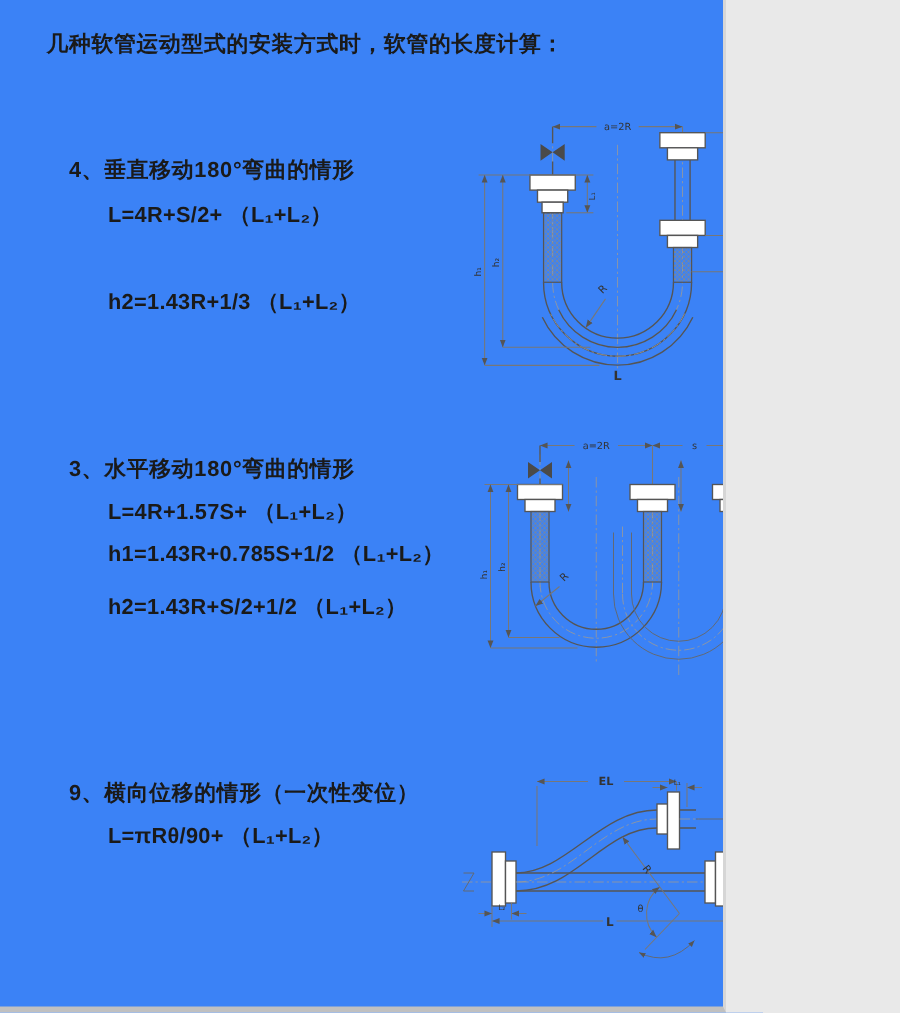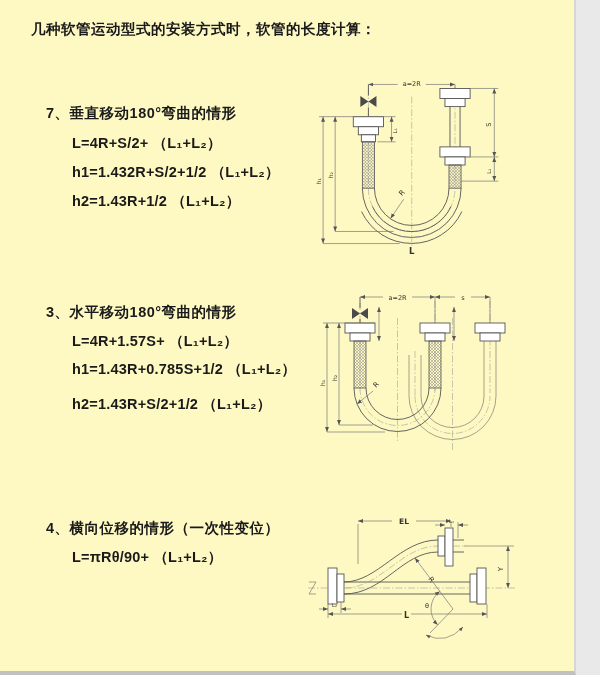--- a/index.html
+++ b/index.html
@@ -3,7 +3,7 @@
 <meta charset="utf-8">
 <style>
   html,body{margin:0;padding:0;background:#e9e9e9;}
-  .page{position:relative;width:576px;height:675px;background:#fef9c3;overflow:hidden;
+  .page{position:relative;width:484px;height:675px;background:#3b82f6;overflow:hidden;
         font-family:"Liberation Sans","DejaVu Sans",sans-serif;color:#1a1a1a;
         box-sizing:border-box;border-right:2px solid #d6d6d6;border-bottom:4px solid #c0c0c0;}
   .abs{position:absolute;white-space:nowrap;}

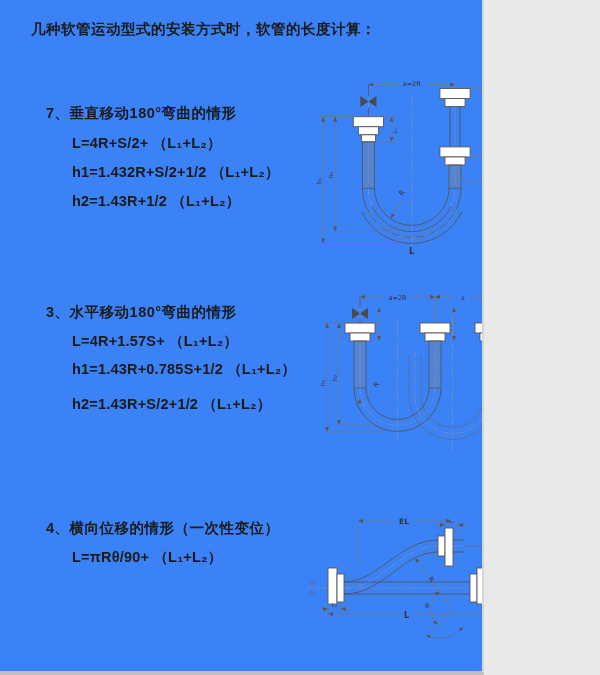--- a/index.html
+++ b/index.html
@@ -26,7 +26,7 @@
 
   <div class="abs title">几种软管运动型式的安装方式时，软管的长度计算：</div>
 
-  <div class="abs shead" style="left:46px;top:104px">7、垂直移动180°弯曲的情形</div>
+  <div class="abs shead" style="left:46px;top:104px">4、垂直移动180°弯曲的情形</div>
   <div class="abs formula" style="left:72px;top:134px">L=4R+S/2+ （L₁+L₂）</div>
   <div class="abs formula" style="left:72px;top:163px">h1=1.432R+S/2+1/2 （L₁+L₂）</div>
   <div class="abs formula" style="left:72px;top:192px">h2=1.43R+1/2 （L₁+L₂）</div>

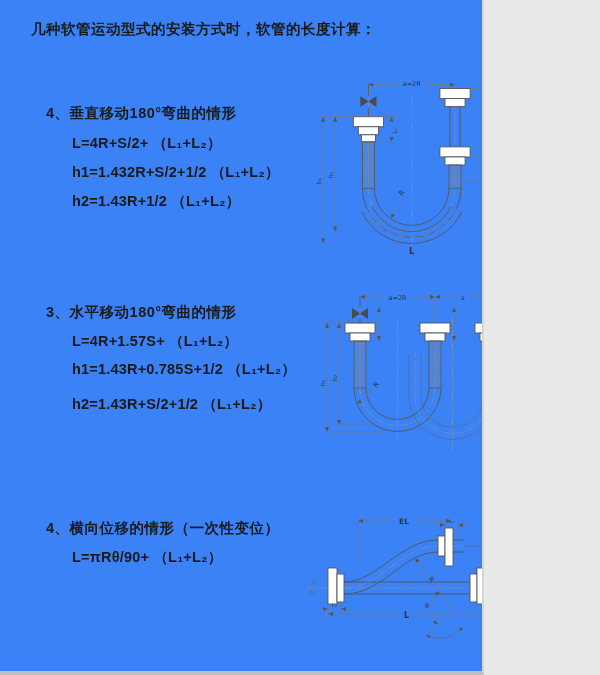--- a/index.html
+++ b/index.html
@@ -28,7 +28,6 @@
 
   <div class="abs shead" style="left:46px;top:104px">4、垂直移动180°弯曲的情形</div>
   <div class="abs formula" style="left:72px;top:134px">L=4R+S/2+ （L₁+L₂）</div>
-  <div class="abs formula" style="left:72px;top:163px">h1=1.432R+S/2+1/2 （L₁+L₂）</div>
   <div class="abs formula" style="left:72px;top:192px">h2=1.43R+1/2 （L₁+L₂）</div>
 
   <div class="abs shead" style="left:46px;top:303px">3、水平移动180°弯曲的情形</div>

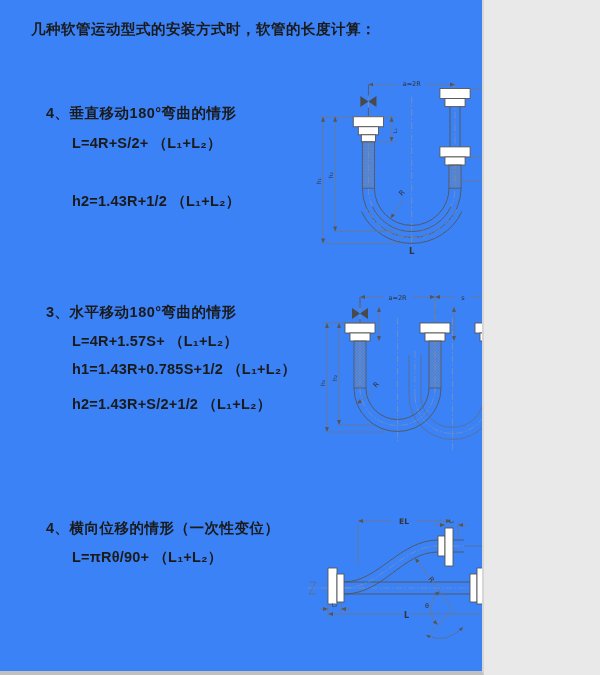--- a/index.html
+++ b/index.html
@@ -28,7 +28,7 @@
 
   <div class="abs shead" style="left:46px;top:104px">4、垂直移动180°弯曲的情形</div>
   <div class="abs formula" style="left:72px;top:134px">L=4R+S/2+ （L₁+L₂）</div>
-  <div class="abs formula" style="left:72px;top:192px">h2=1.43R+1/2 （L₁+L₂）</div>
+  <div class="abs formula" style="left:72px;top:192px">h2=1.43R+1/3 （L₁+L₂）</div>
 
   <div class="abs shead" style="left:46px;top:303px">3、水平移动180°弯曲的情形</div>
   <div class="abs formula" style="left:72px;top:332px">L=4R+1.57S+ （L₁+L₂）</div>

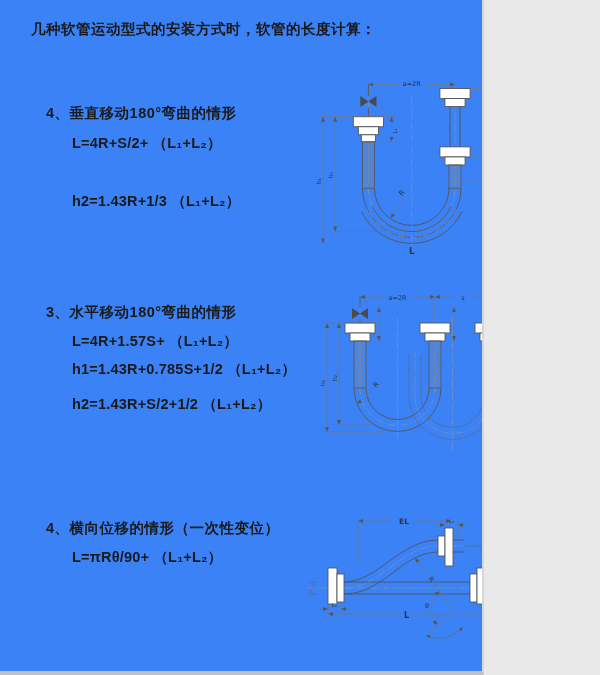--- a/index.html
+++ b/index.html
@@ -35,7 +35,7 @@
   <div class="abs formula" style="left:72px;top:360px">h1=1.43R+0.785S+1/2 （L₁+L₂）</div>
   <div class="abs formula" style="left:72px;top:395px">h2=1.43R+S/2+1/2 （L₁+L₂）</div>
 
-  <div class="abs shead" style="left:46px;top:519px">4、横向位移的情形（一次性变位）</div>
+  <div class="abs shead" style="left:46px;top:519px">9、横向位移的情形（一次性变位）</div>
   <div class="abs formula" style="left:72px;top:548px">L=πRθ/90+ （L₁+L₂）</div>
 
   <svg style="left:311px;top:68px" width="282" height="192" viewBox="0 0 280 190">

